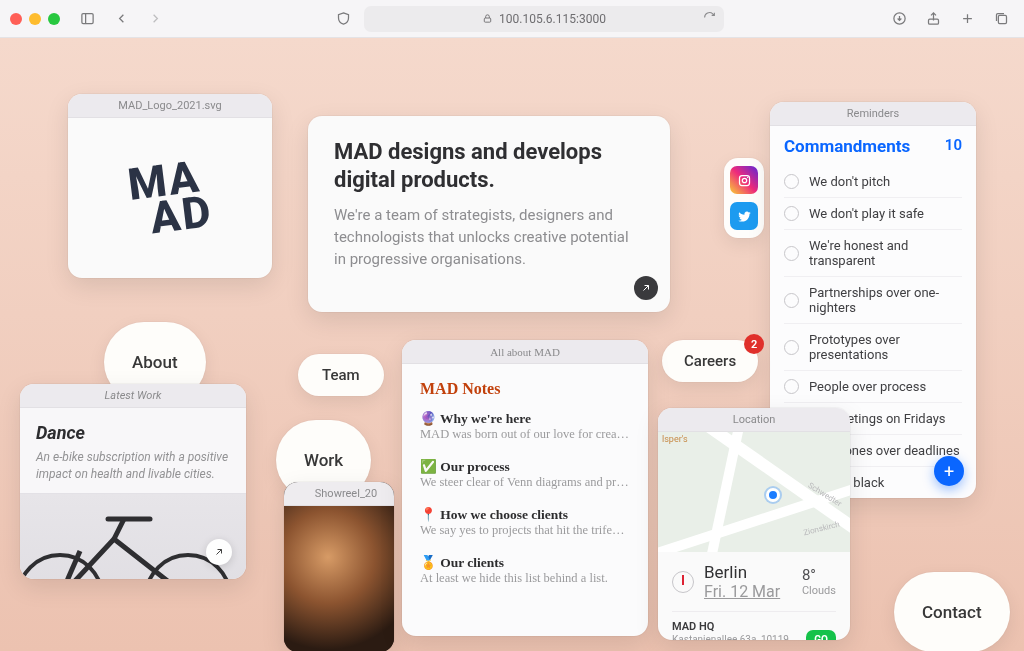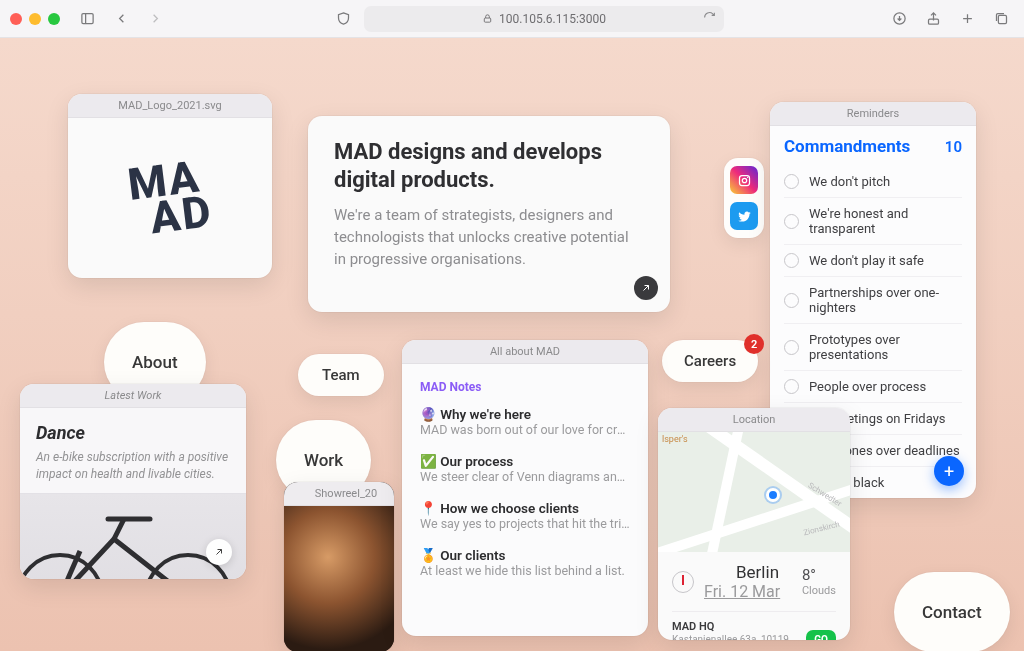--- a/index.html
+++ b/index.html
@@ -128,7 +128,7 @@
   
   .rem-card { left: 770px; top: 64px; width: 206px; height: 396px; background:#fcfcfd; }
   .rem-card .body { padding: 10px 14px 0; }
-  .rem-head { display:flex; justify-content:space-between; align-items:flex-end; margin-bottom: 10px; }
+  .rem-head { display:flex; justify-content:space-between; align-items:flex-start; margin-bottom: 10px; }
   .rem-head .title { font-size: 17px; font-weight:700; color:#0a66ff; }
   .rem-head .count { font-size: 15px; font-weight:600; color:#0a66ff; }
   .rem-item { display:flex; align-items:center; gap:10px; padding: 8px 0; border-bottom:1px solid #f0eff2; font-size:13px; color:#3f3f42; }

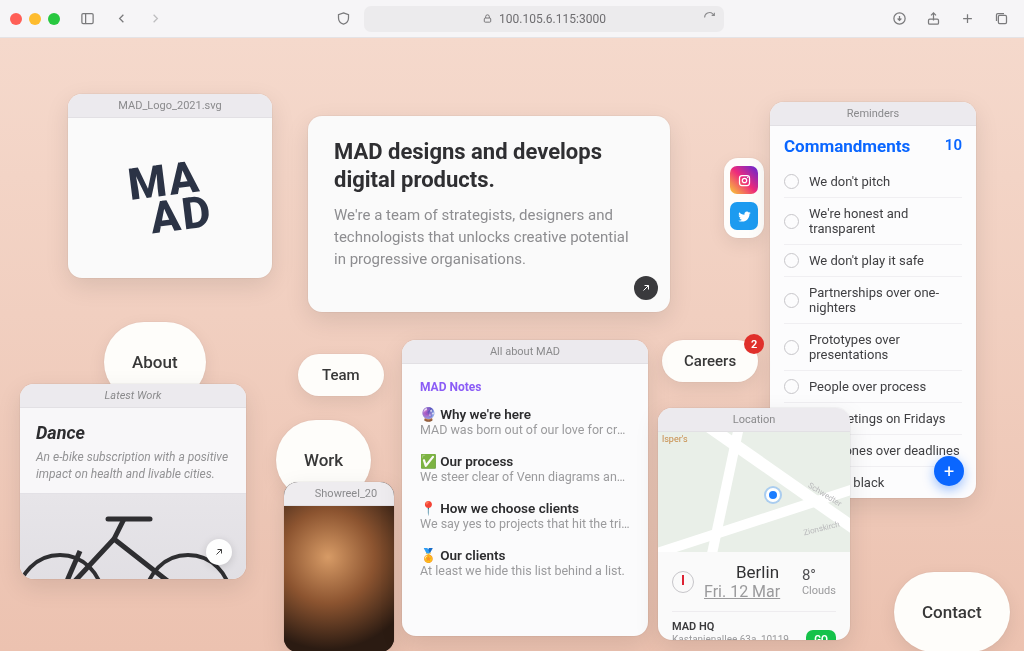--- a/index.html
+++ b/index.html
@@ -283,11 +283,11 @@
           </div>
           <div class="rem-item">
             <span class="ring"></span>
+            <span>We don't play it safe</span>
+          </div>
+          <div class="rem-item">
+            <span class="ring"></span>
             <span>We're honest and transparent</span>
-          </div>
-          <div class="rem-item">
-            <span class="ring"></span>
-            <span>We don't play it safe</span>
           </div>
           <div class="rem-item">
             <span class="ring"></span>

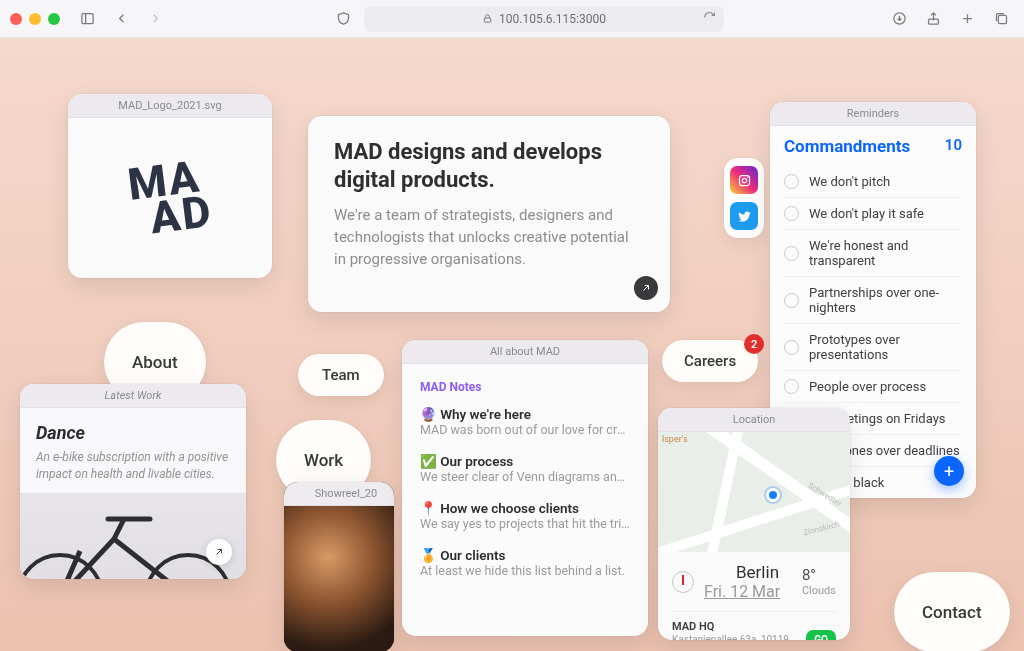--- a/index.html
+++ b/index.html
@@ -118,7 +118,7 @@
   .showreel-body { height:calc(100% - 24px); background: radial-gradient(circle at 40% 35%, #d79b66 0%, #8c5430 40%, #2b1b12 80%); }
 
   
-  .notes-card { left: 402px; top: 302px; width: 246px; height: 296px; background:#fbfbfc; }
+  .notes-card { left: 402px; top: 302px; width: 246px; height: 296px; background:#fbfbfc;font-family:Liberation Serif, serif; }
   .notes-card .body { padding: 16px 18px 0; }
   .notes-card h3 { font-size: 12px; font-weight:700; color:#8b5cf6; margin-bottom: 12px; }
   .note-item { margin-bottom: 16px; }

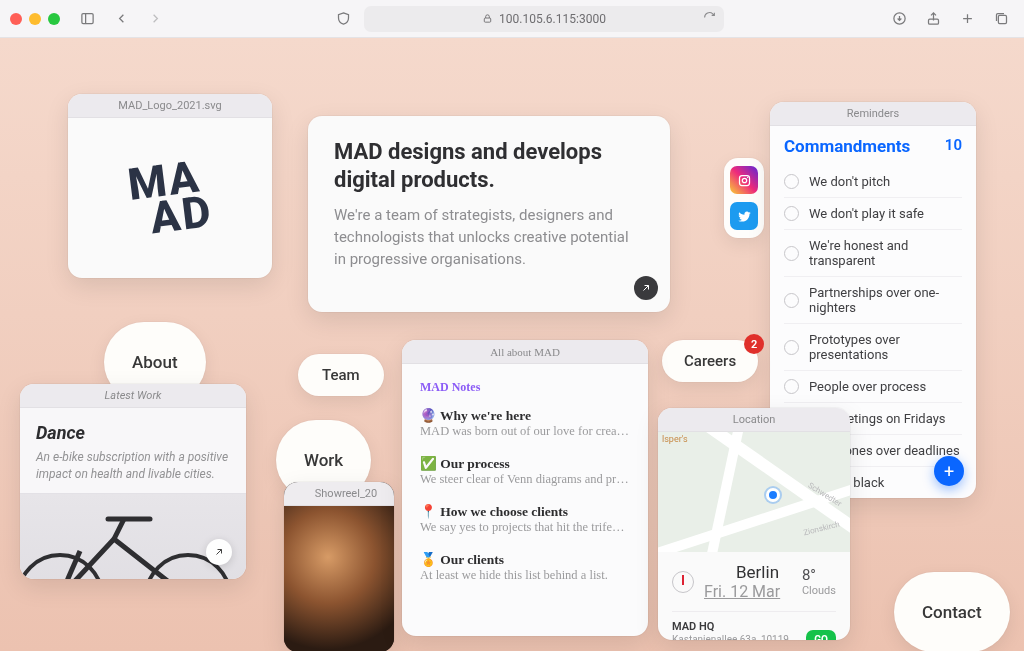--- a/index.html
+++ b/index.html
@@ -120,7 +120,7 @@
   
   .notes-card { left: 402px; top: 302px; width: 246px; height: 296px; background:#fbfbfc;font-family:Liberation Serif, serif; }
   .notes-card .body { padding: 16px 18px 0; }
-  .notes-card h3 { font-size: 12px; font-weight:700; color:#8b5cf6; margin-bottom: 12px; }
+  .notes-card h3 { font-size: 16px; font-weight:700; color:#c2410c; margin-bottom: 12px; }
   .note-item { margin-bottom: 16px; }
   .note-item .t { font-size: 13.5px; font-weight:600; color:#2d2d2f; }
   .note-item .d { font-size: 12.5px; color:#9b9b9d; white-space: nowrap; overflow:hidden; text-overflow: ellipsis; }

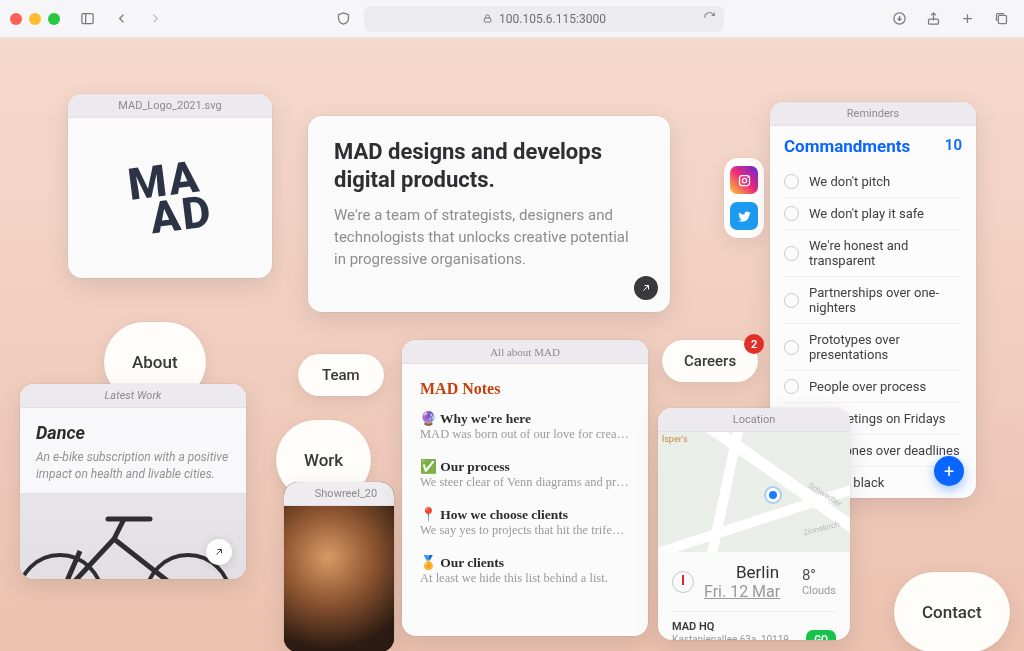--- a/index.html
+++ b/index.html
@@ -146,7 +146,7 @@
   .map-zone .pin { position:absolute; width:14px; height:14px; border-radius:50%; background:#1b7dff; border:3px solid #fff; box-shadow:0 0 0 2px rgba(27,125,255,.3); left:108px; top:56px; }
   .loc-info { padding: 10px 14px 8px; }
   .loc-row1 { display:flex; justify-content:space-between; align-items:center; }
-  .loc-city { font-size: 17px; color:#323234;margin-left:32px; }
+  .loc-city { font-size: 17px; color:#323234; }
   .loc-temp { font-size: 15px; color:#4f4f52; }
   .loc-date { font-size: 16px; color:#9a9a9c;text-decoration:underline; }
   .loc-cond { font-size: 11px; color:#9a9a9c; text-align:right;}

